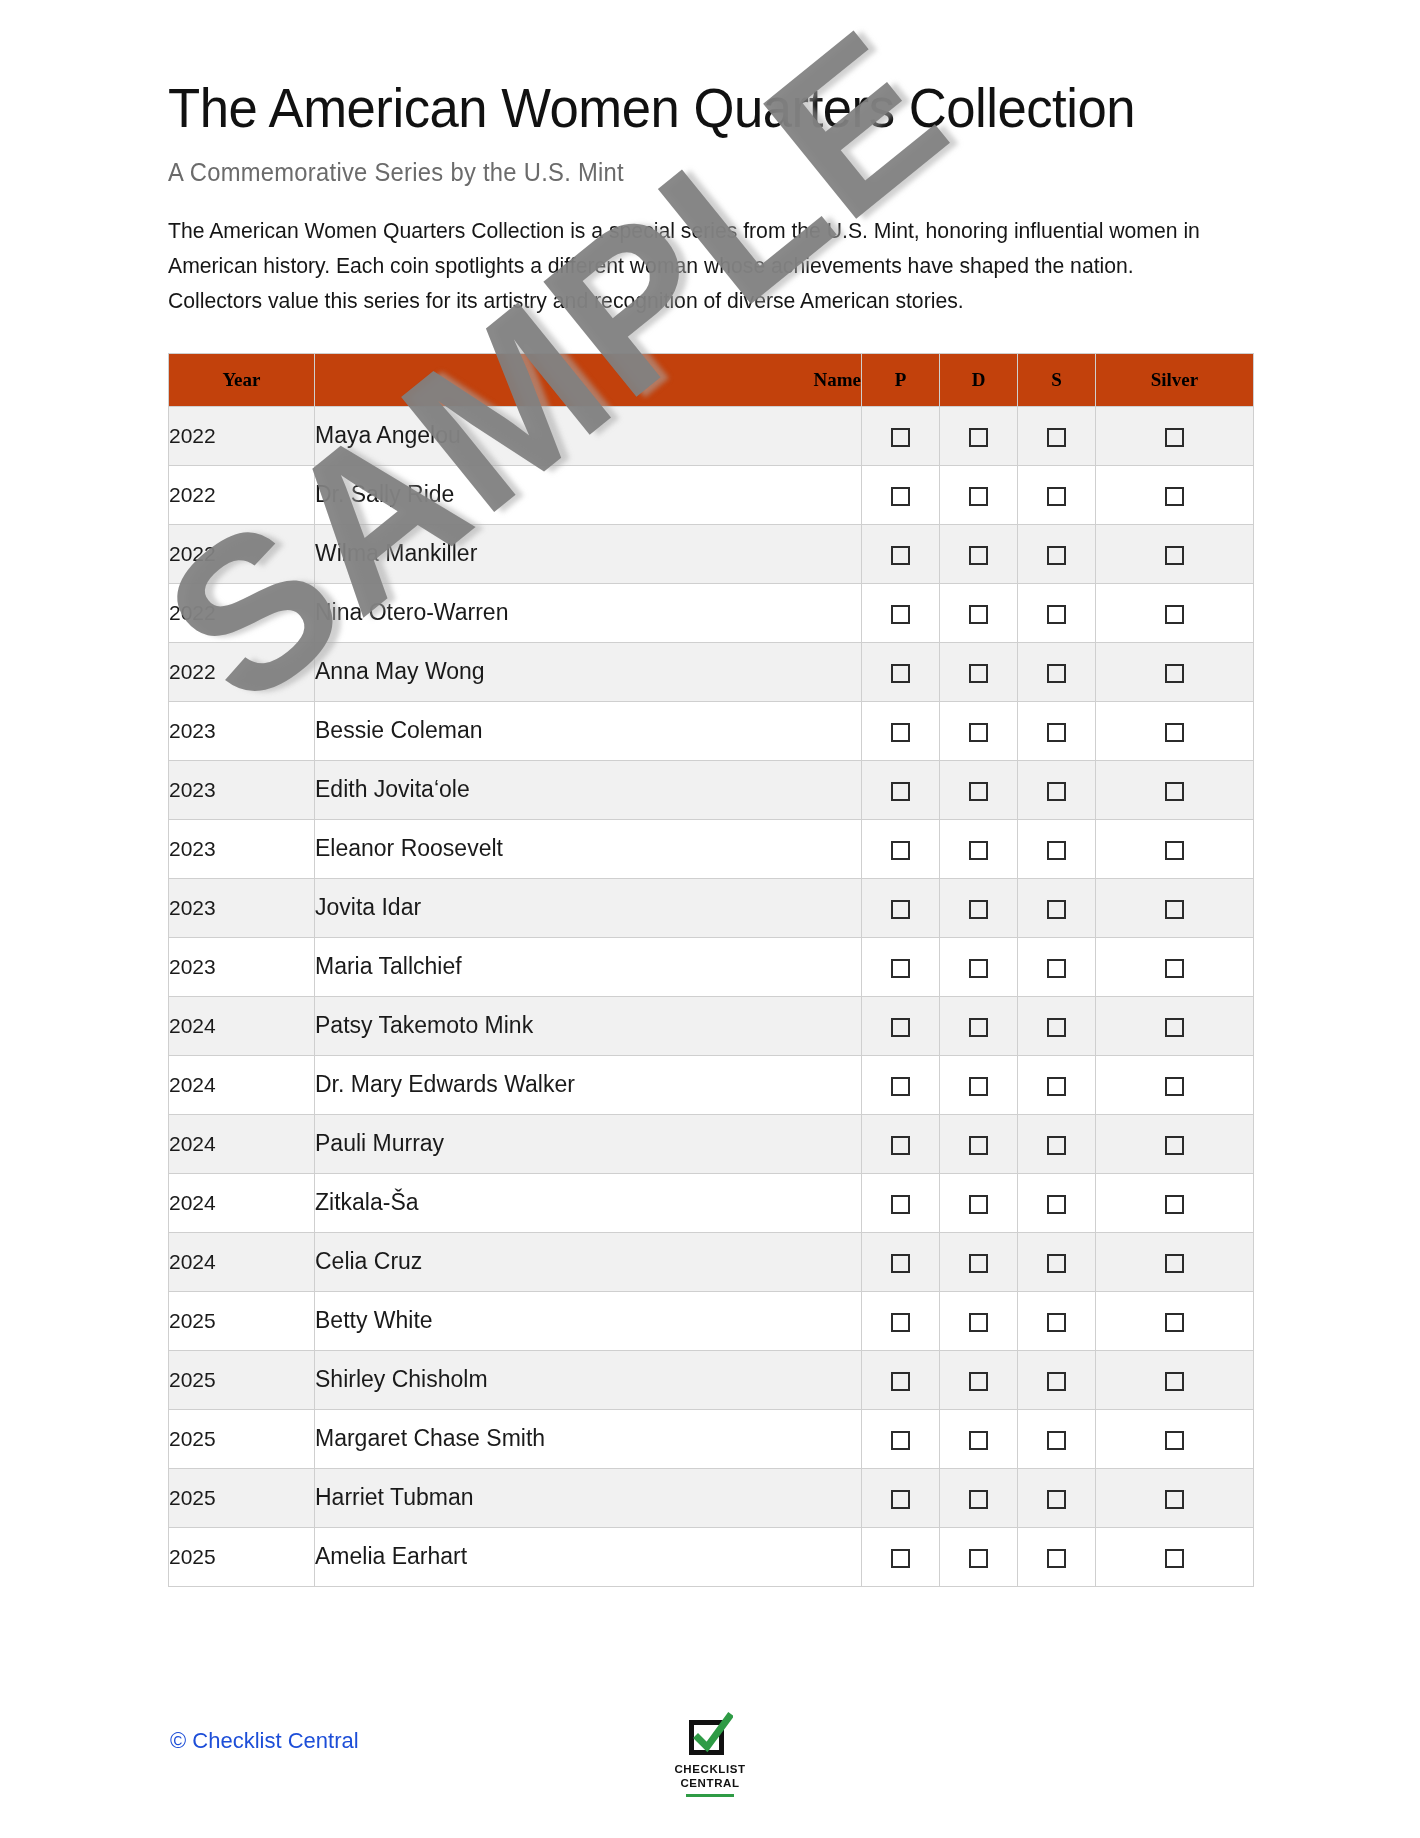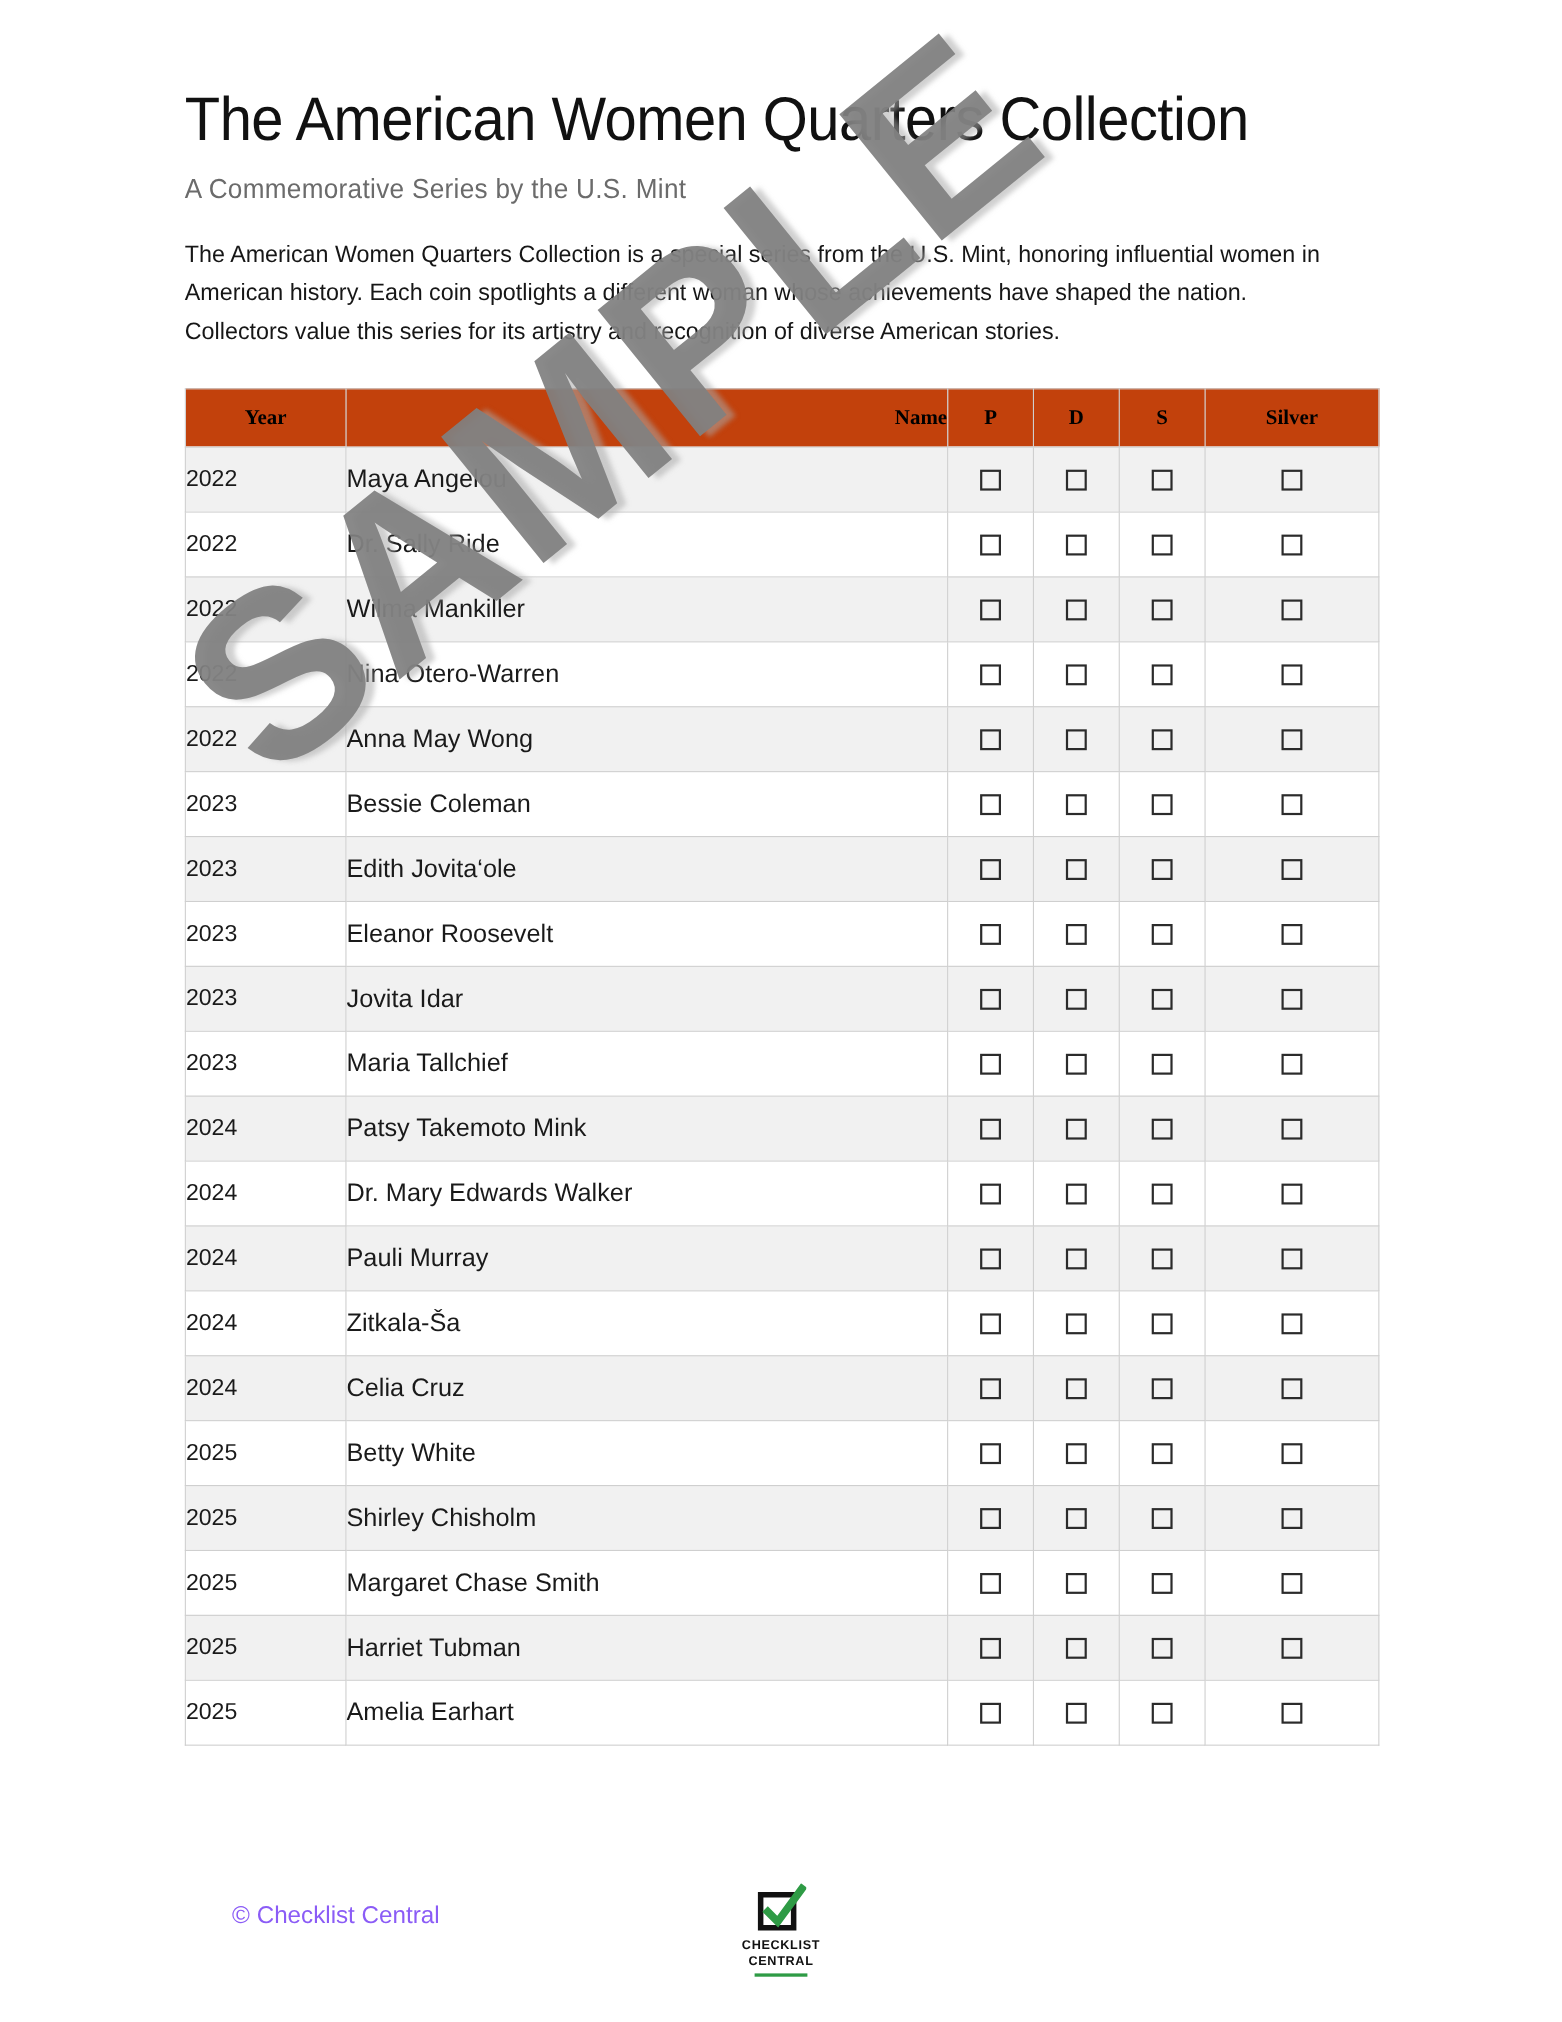--- a/index.html
+++ b/index.html
@@ -163,8 +163,7 @@
     left: 170px;
     top: 40px;
     font-size: 22px;
-    color: #8b5cf6;
-    margin-left: 41px;
+    color: #1d4ed8;
   }
   .footer-logo {
     position: absolute;

